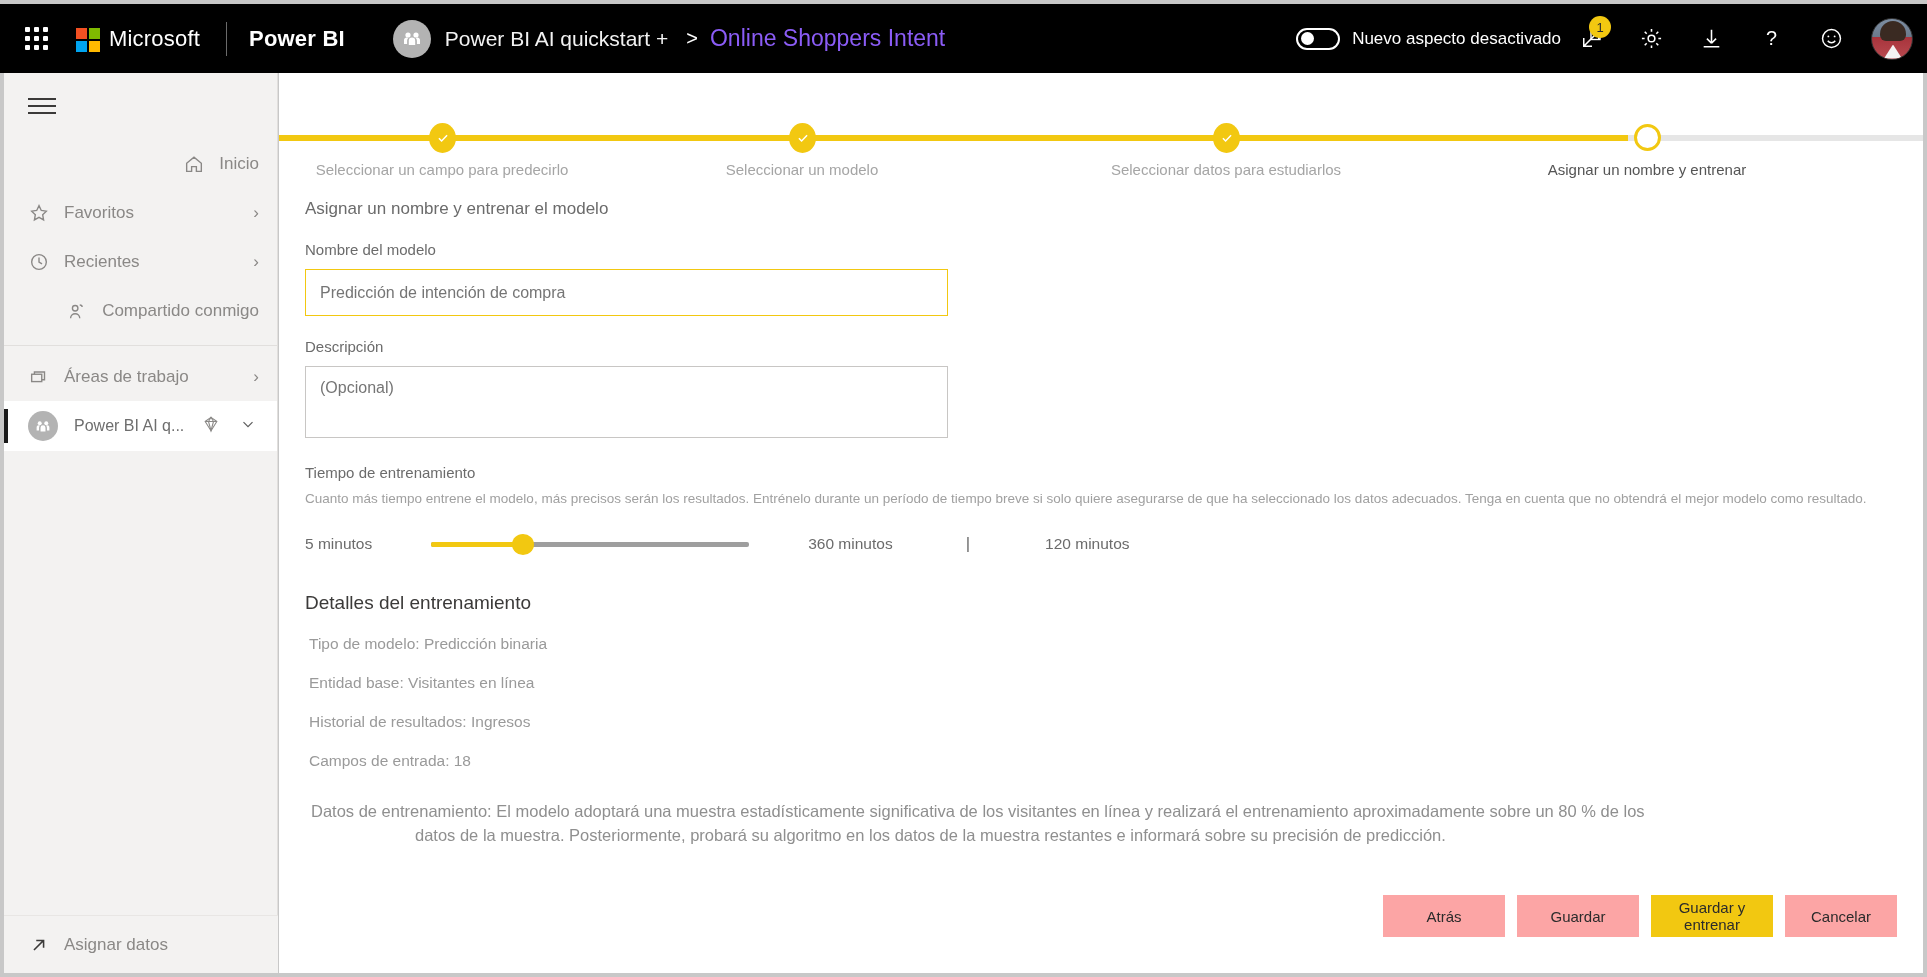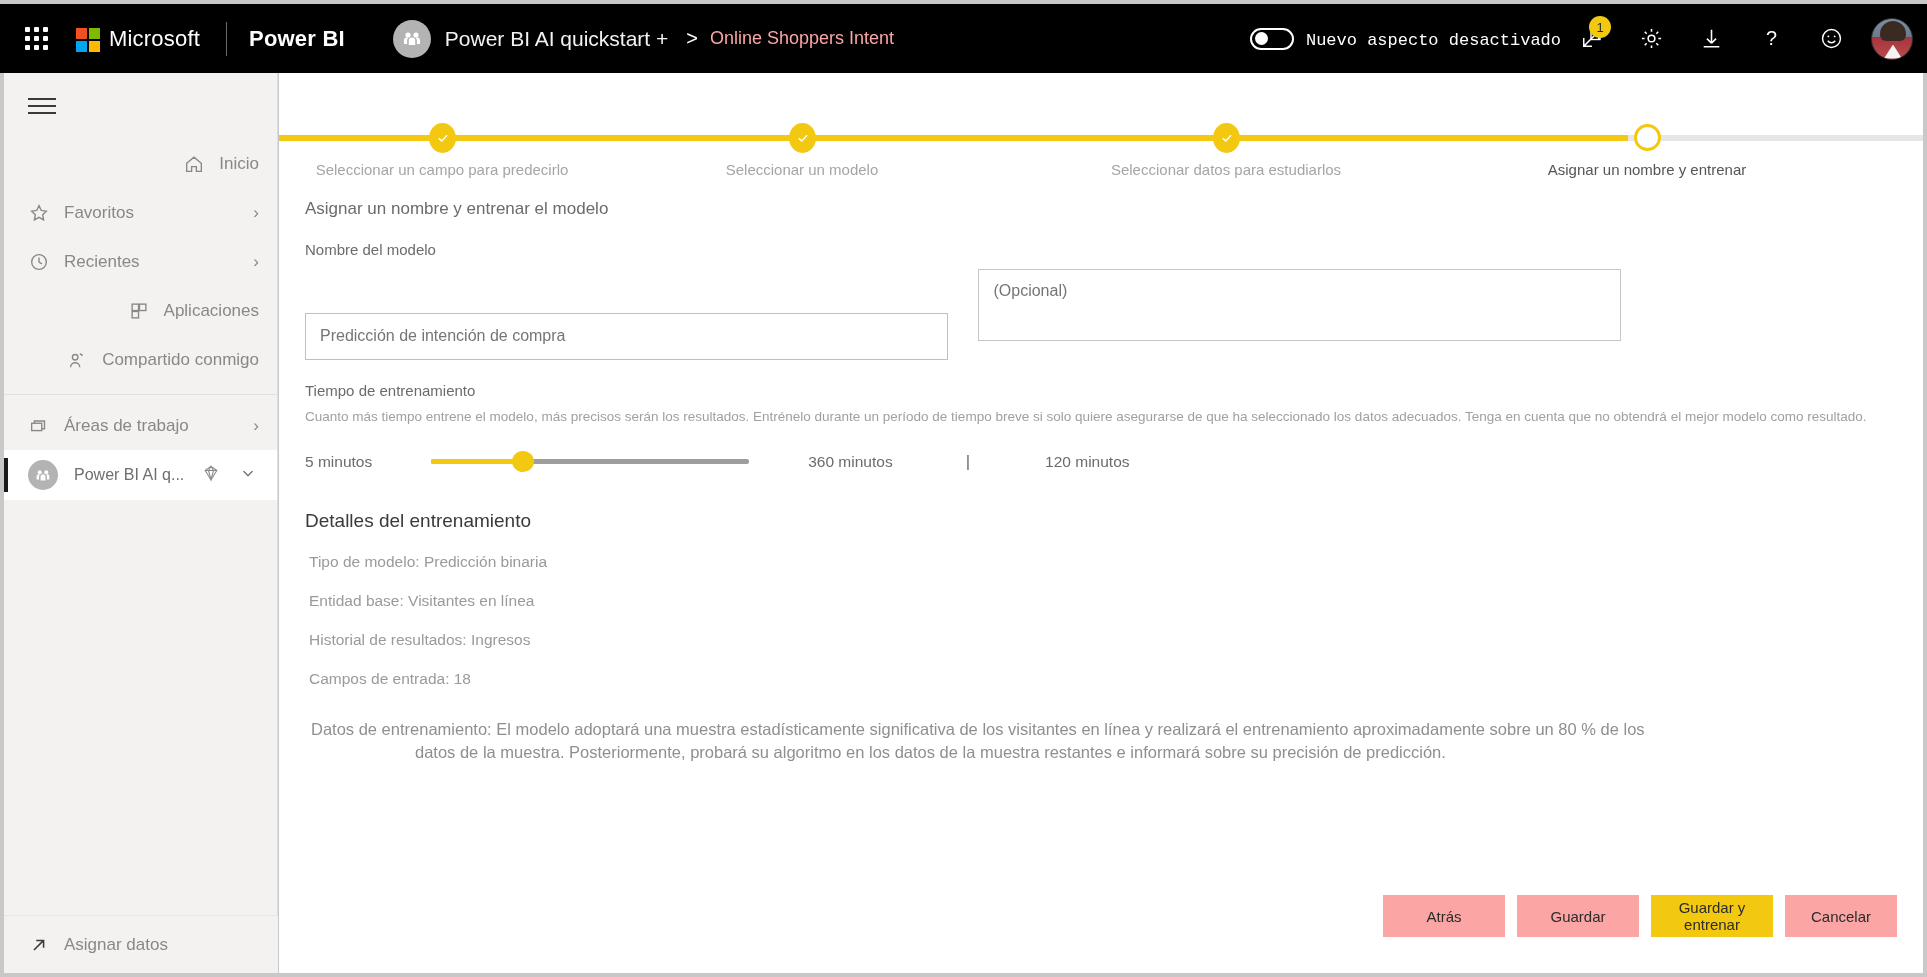--- a/index.html
+++ b/index.html
@@ -41,7 +41,7 @@
   .ws-label { color:#f2f2f2; font-size:21px; margin-left:14px; white-space:nowrap; }
 
   .bc-sep { color:#ffffff; font-size:20px; margin:0 12px 0 18px; }
-  .bc-current { color:#fca5a5; font-size:18px; white-space:nowrap; }
+  .bc-current { color:#8b5cf6; font-size:23px; white-space:nowrap; }
 
   .topright { margin-left:auto; display:flex; align-items:center; height:69px; padding-right:14px; }
   .toggle-wrap { display:flex; align-items:flex-end;font-family:Liberation Mono, monospace; }

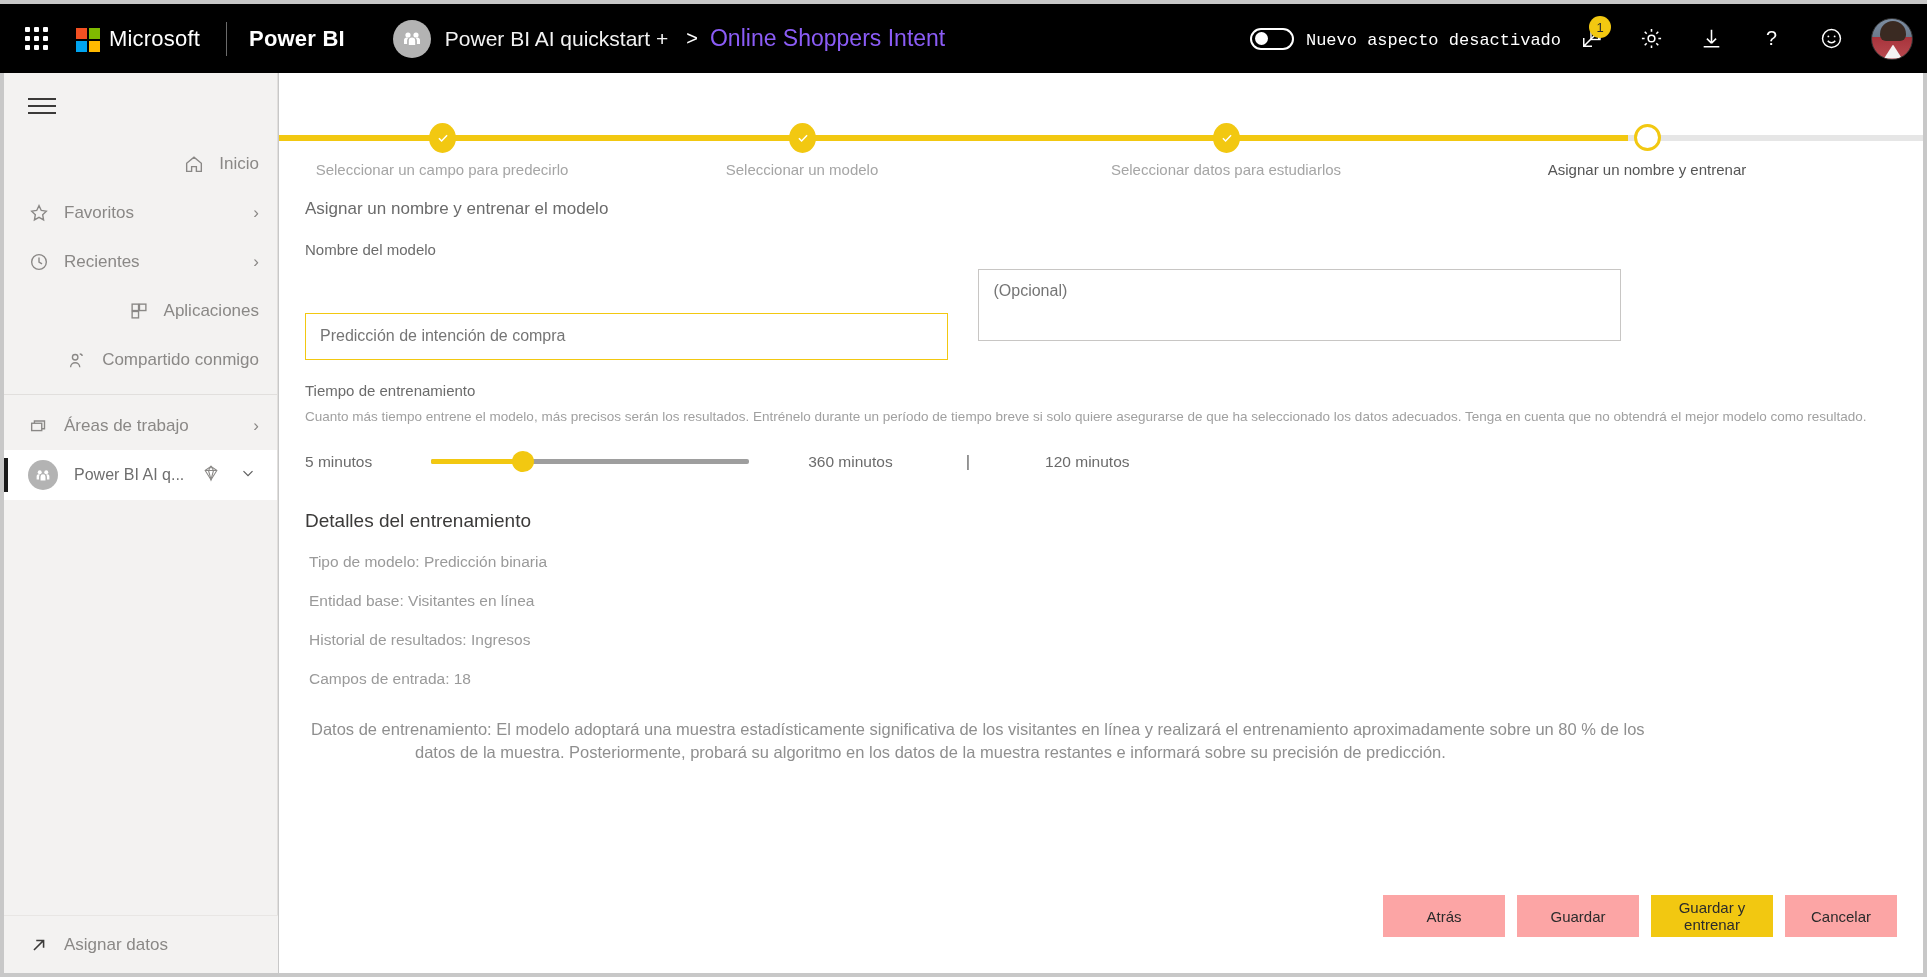--- a/index.html
+++ b/index.html
@@ -44,7 +44,7 @@
   .bc-current { color:#8b5cf6; font-size:23px; white-space:nowrap; }
 
   .topright { margin-left:auto; display:flex; align-items:center; height:69px; padding-right:14px; }
-  .toggle-wrap { display:flex; align-items:flex-end;font-family:Liberation Mono, monospace; }
+  .toggle-wrap { display:flex; align-items:center; }
   .toggle {
     width:44px; height:22px; border:2px solid #fff; border-radius:12px;
     position:relative; background:transparent;

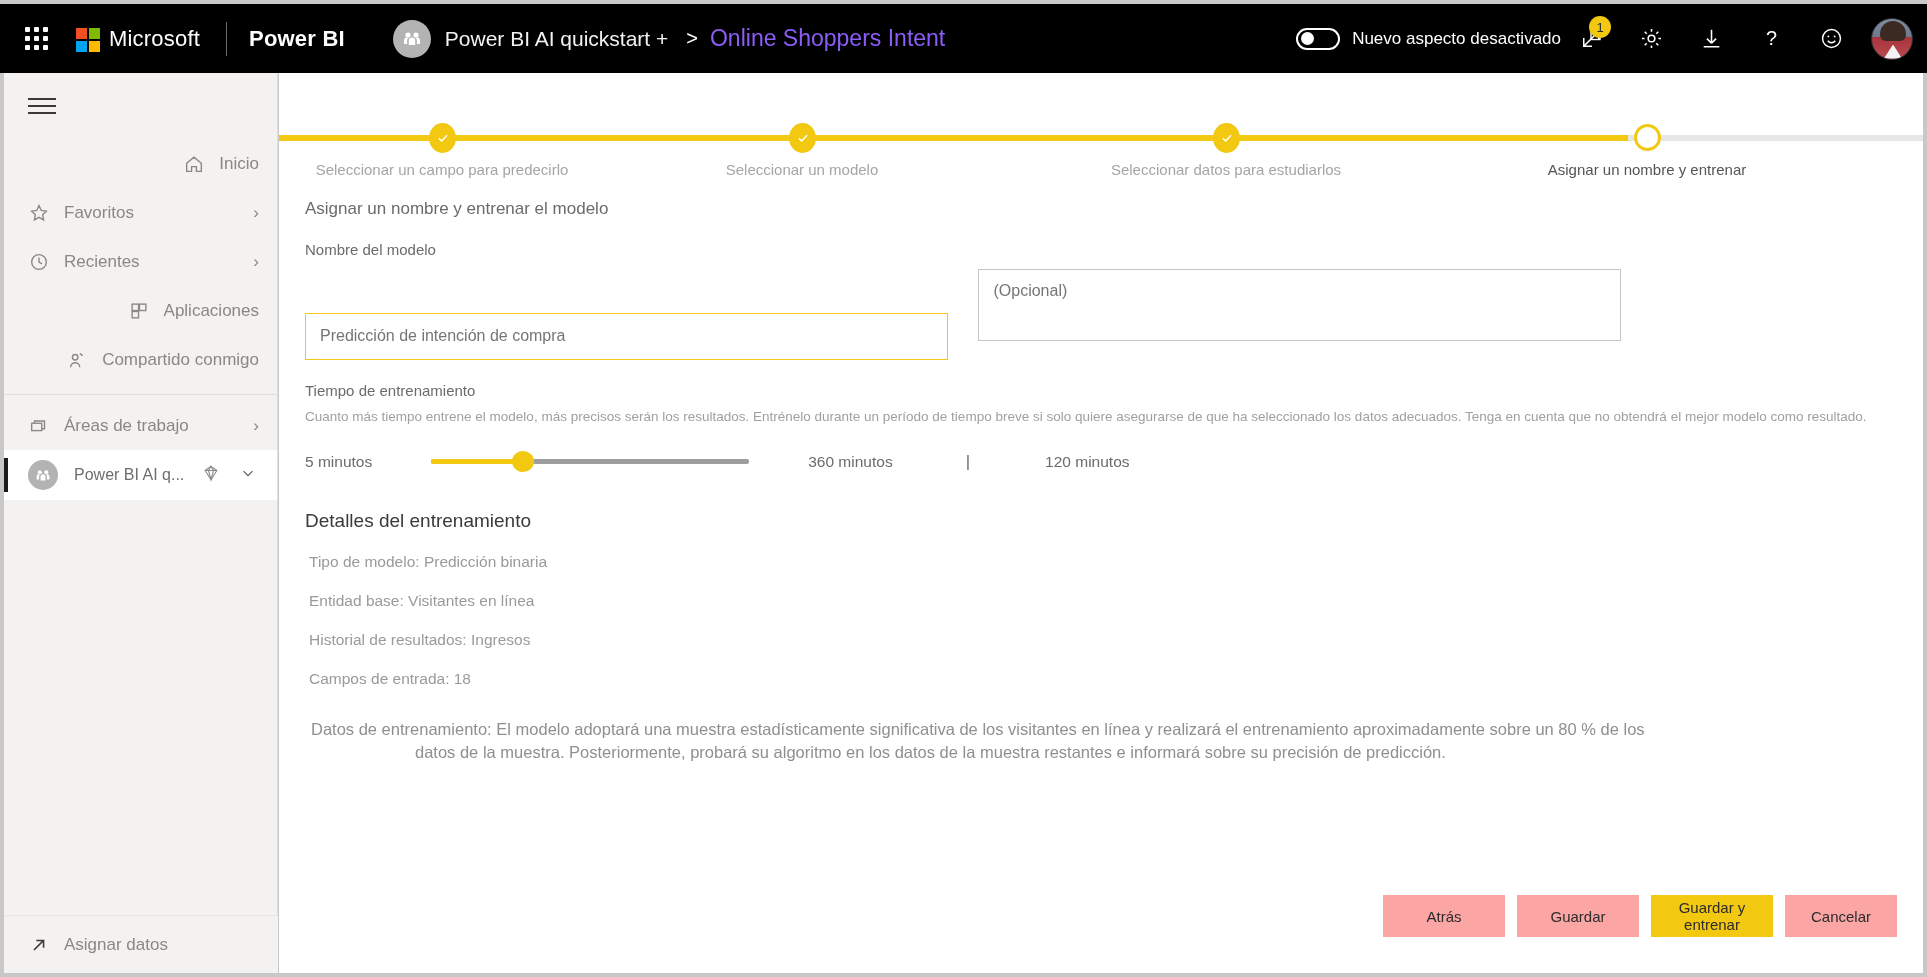--- a/index.html
+++ b/index.html
@@ -335,16 +335,6 @@
       <span class="chev">›</span>
     </div>
 
-    <div class="nav-item">
-      <span class="ni-icon">
-        <svg width="22" height="22" viewBox="0 0 24 24" fill="none" stroke="#8a8886" stroke-width="1.5">
-          <rect x="4.5" y="4.5" width="7" height="7"></rect>
-            <rect x="12.5" y="4.5" width="7" height="7"></rect>
-          <rect x="4.5" y="12.5" width="7" height="7"></rect>
-        </svg>
-      </span>
-      <span class="ni-label">Aplicaciones</span>
-    </div>
 
     <div class="nav-item">
       <span class="ni-icon">

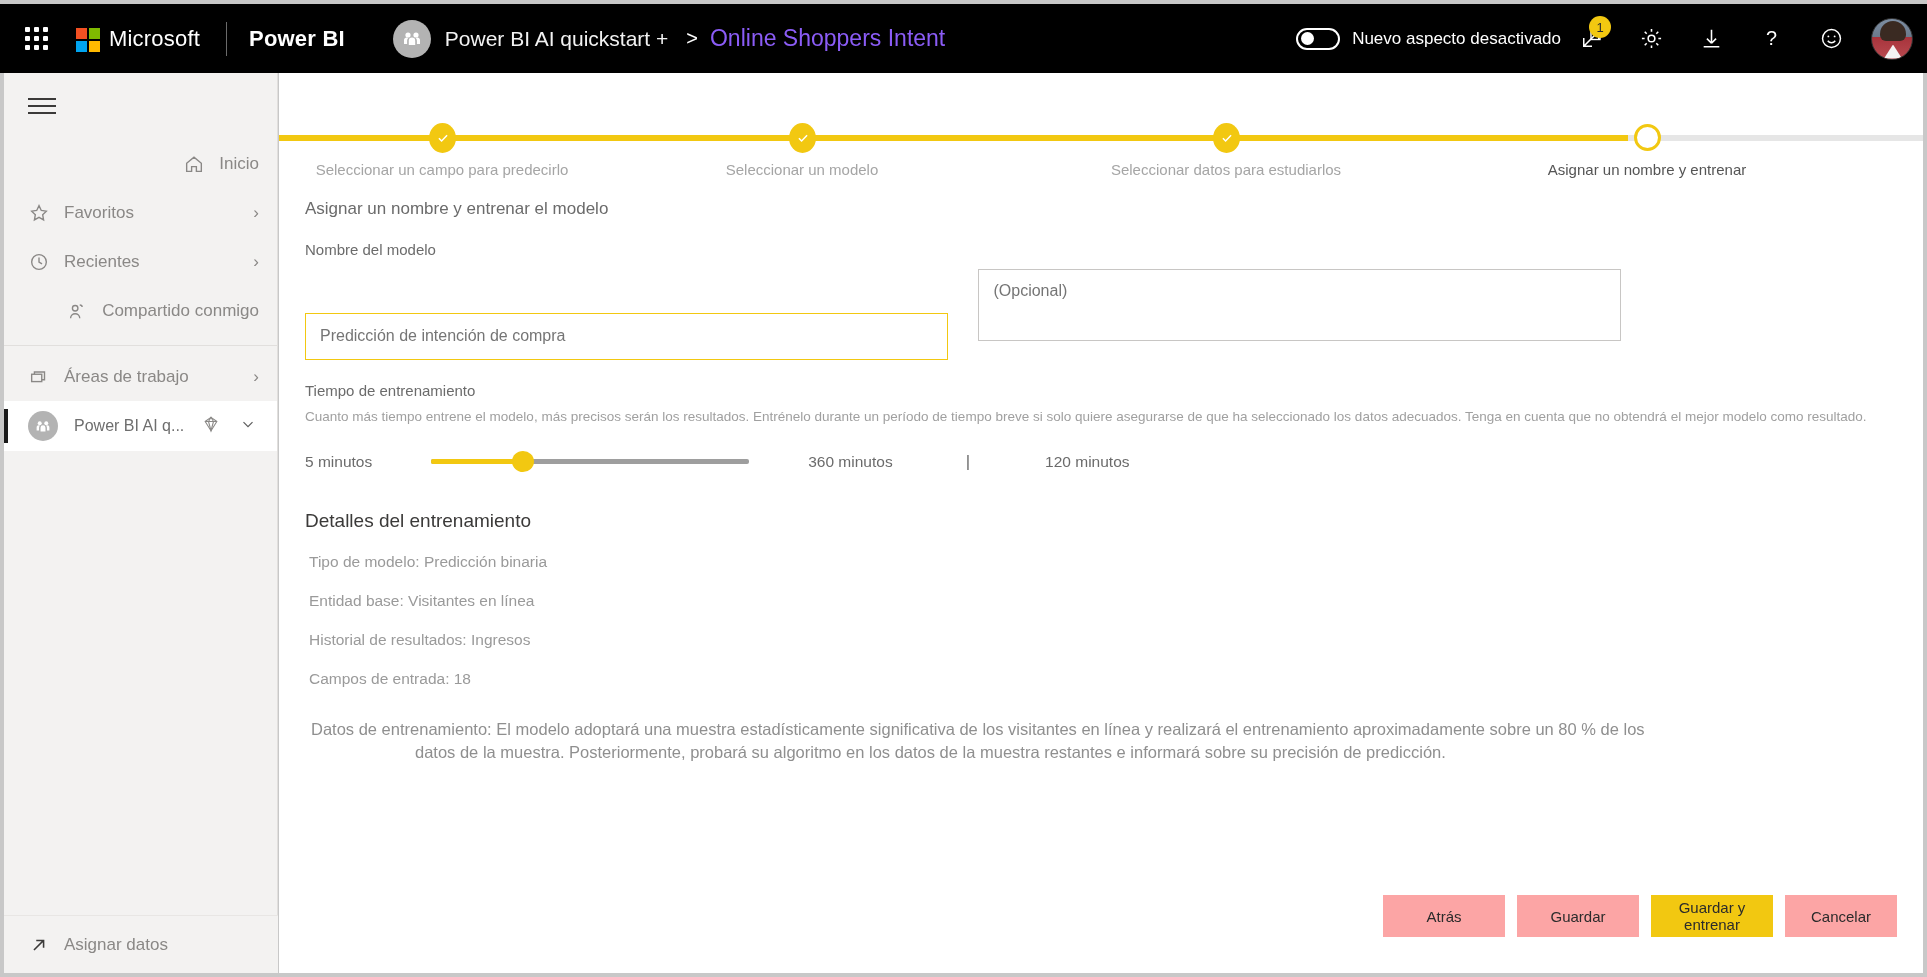--- a/index.html
+++ b/index.html
@@ -442,6 +442,7 @@
     <div class="field-label">Nombre del modelo</div>
     <input class="text-input" type="text" placeholder="Predicción de intención de compra" style="">
 
+    <div class="field-label">Descripción</div>
     <textarea class="text-area" placeholder="(Opcional)" style=""></textarea>
 
     

